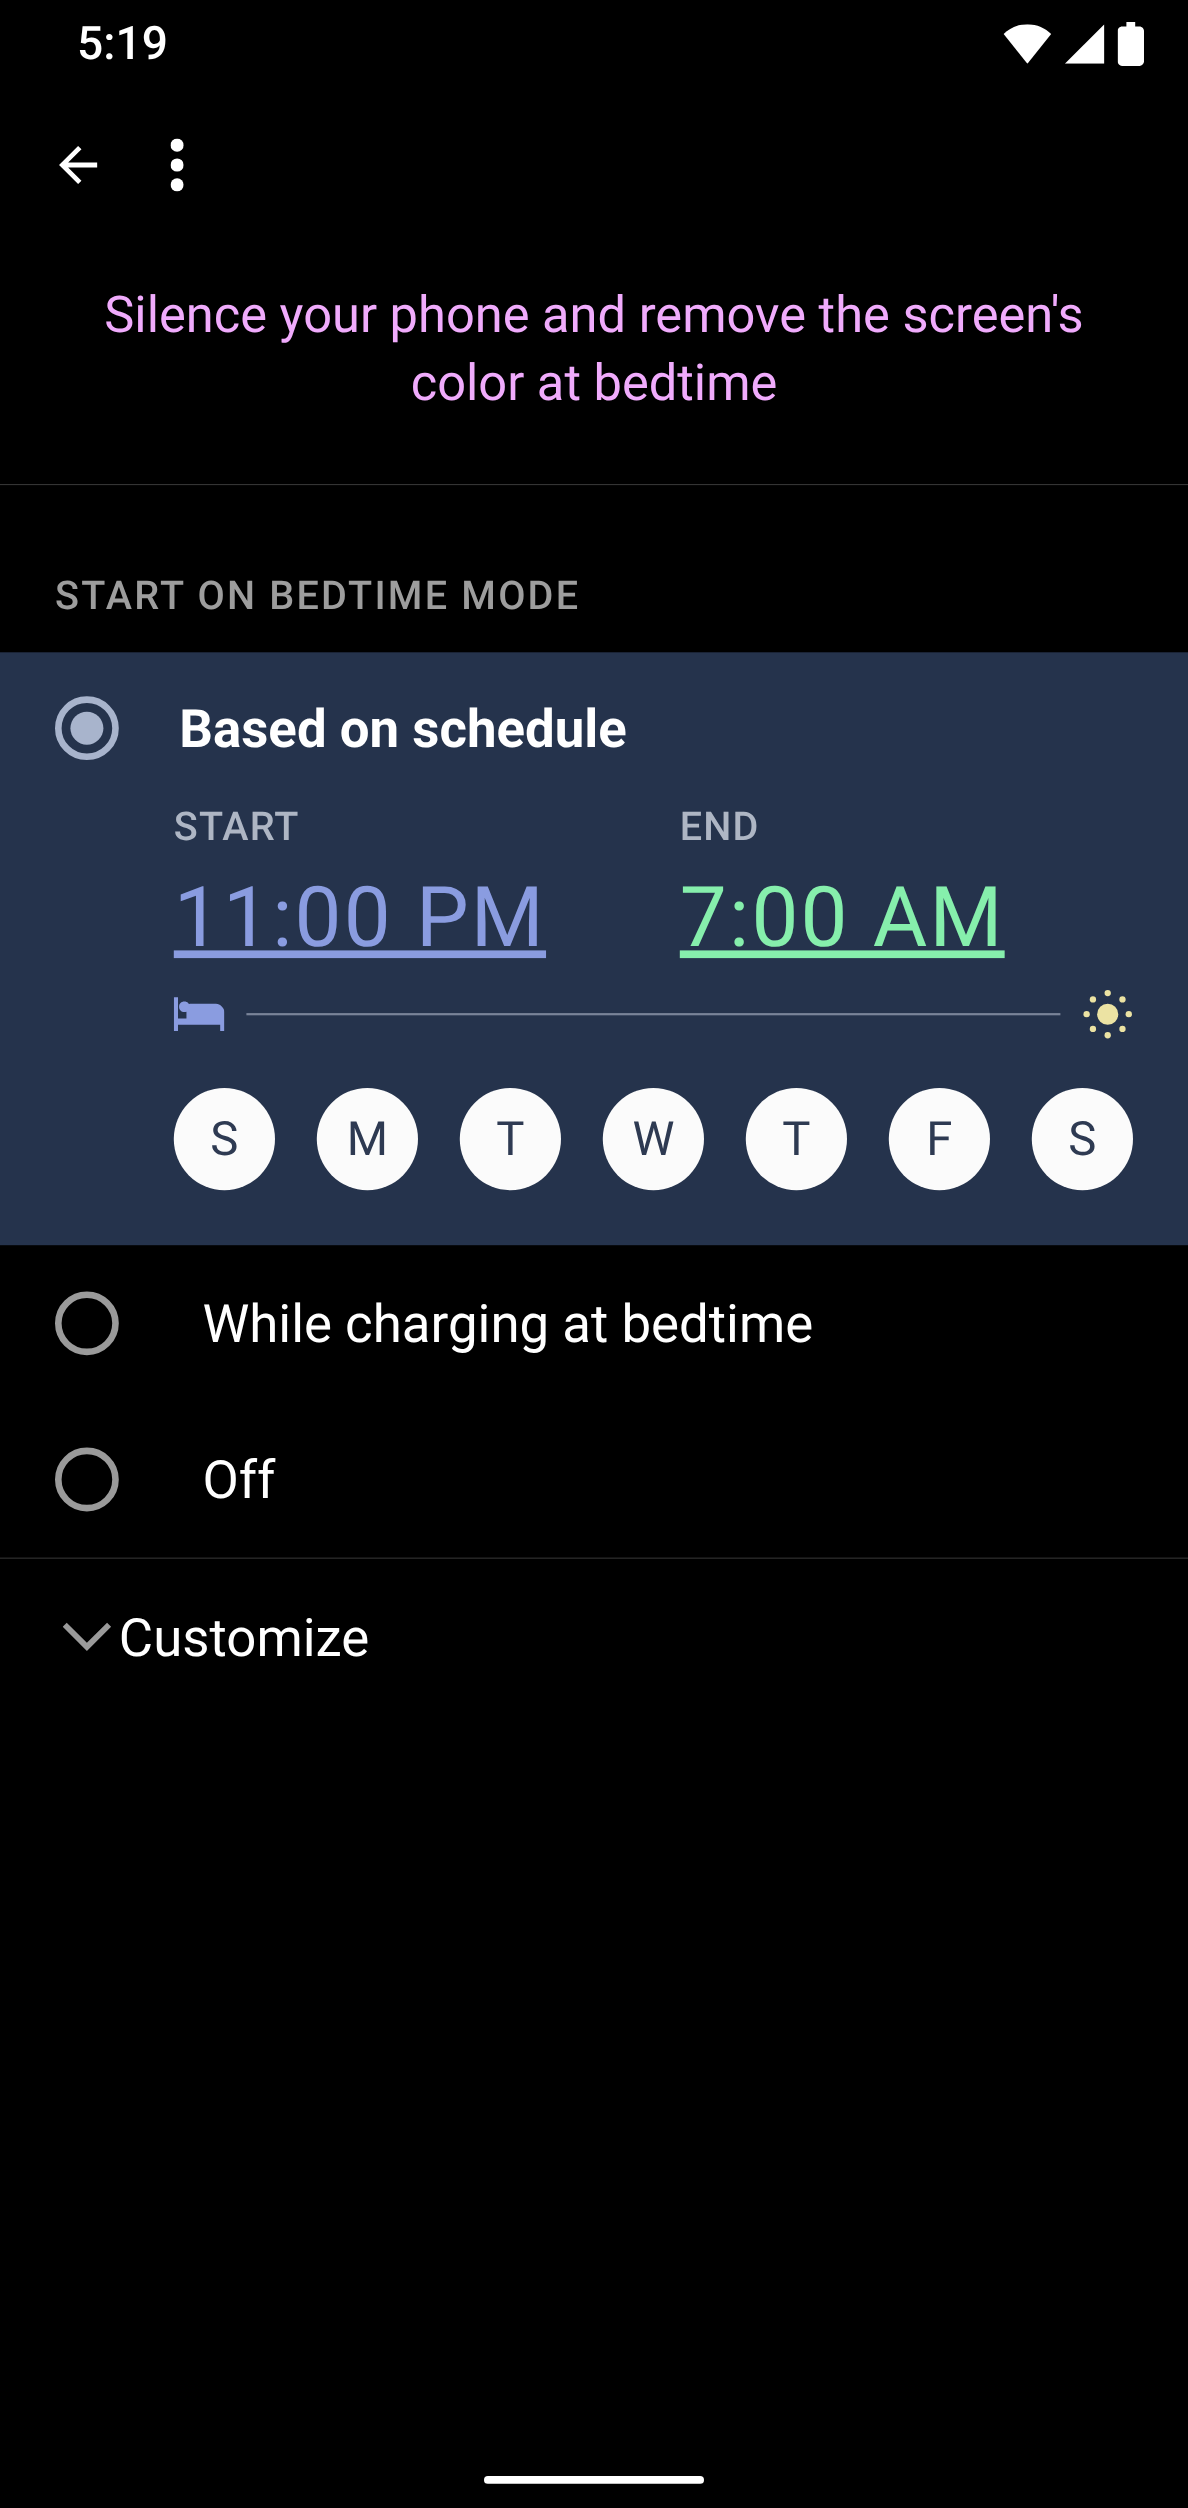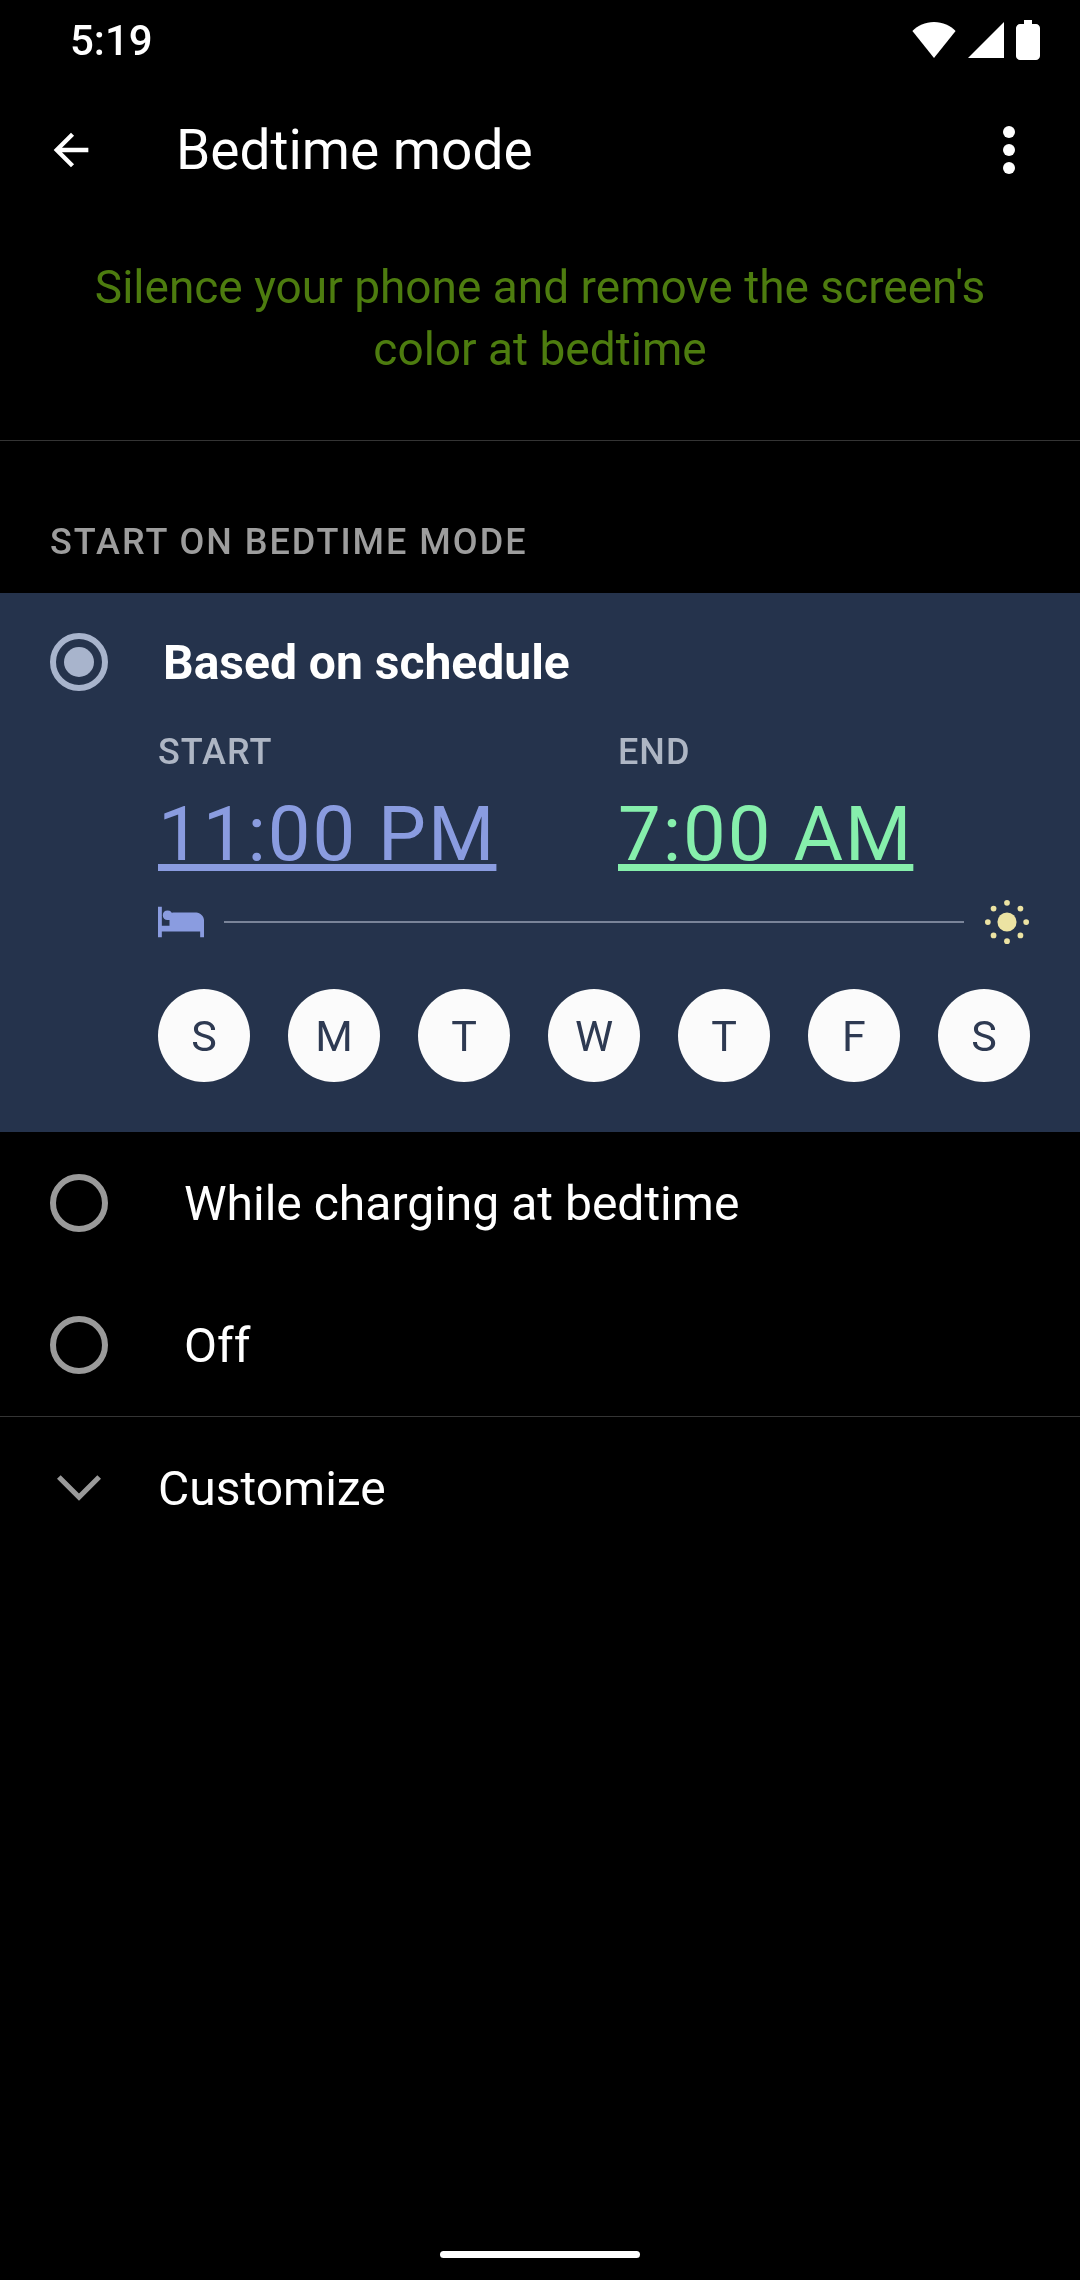--- a/index.html
+++ b/index.html
@@ -224,7 +224,6 @@
         <path fill="#fff" d="M20 11H7.83l5.59-5.59L12 4l-8 8 8 8 1.41-1.41L7.83 13H20v-2z"></path>
       </svg>
   </div>
-  <div class="app-title">Bedtime mode</div>
   <div class="more-button">
     <svg width="12" height="48" viewBox="0 0 6 24">
         <circle fill="#fff" cx="3" cy="3" r="3"></circle>

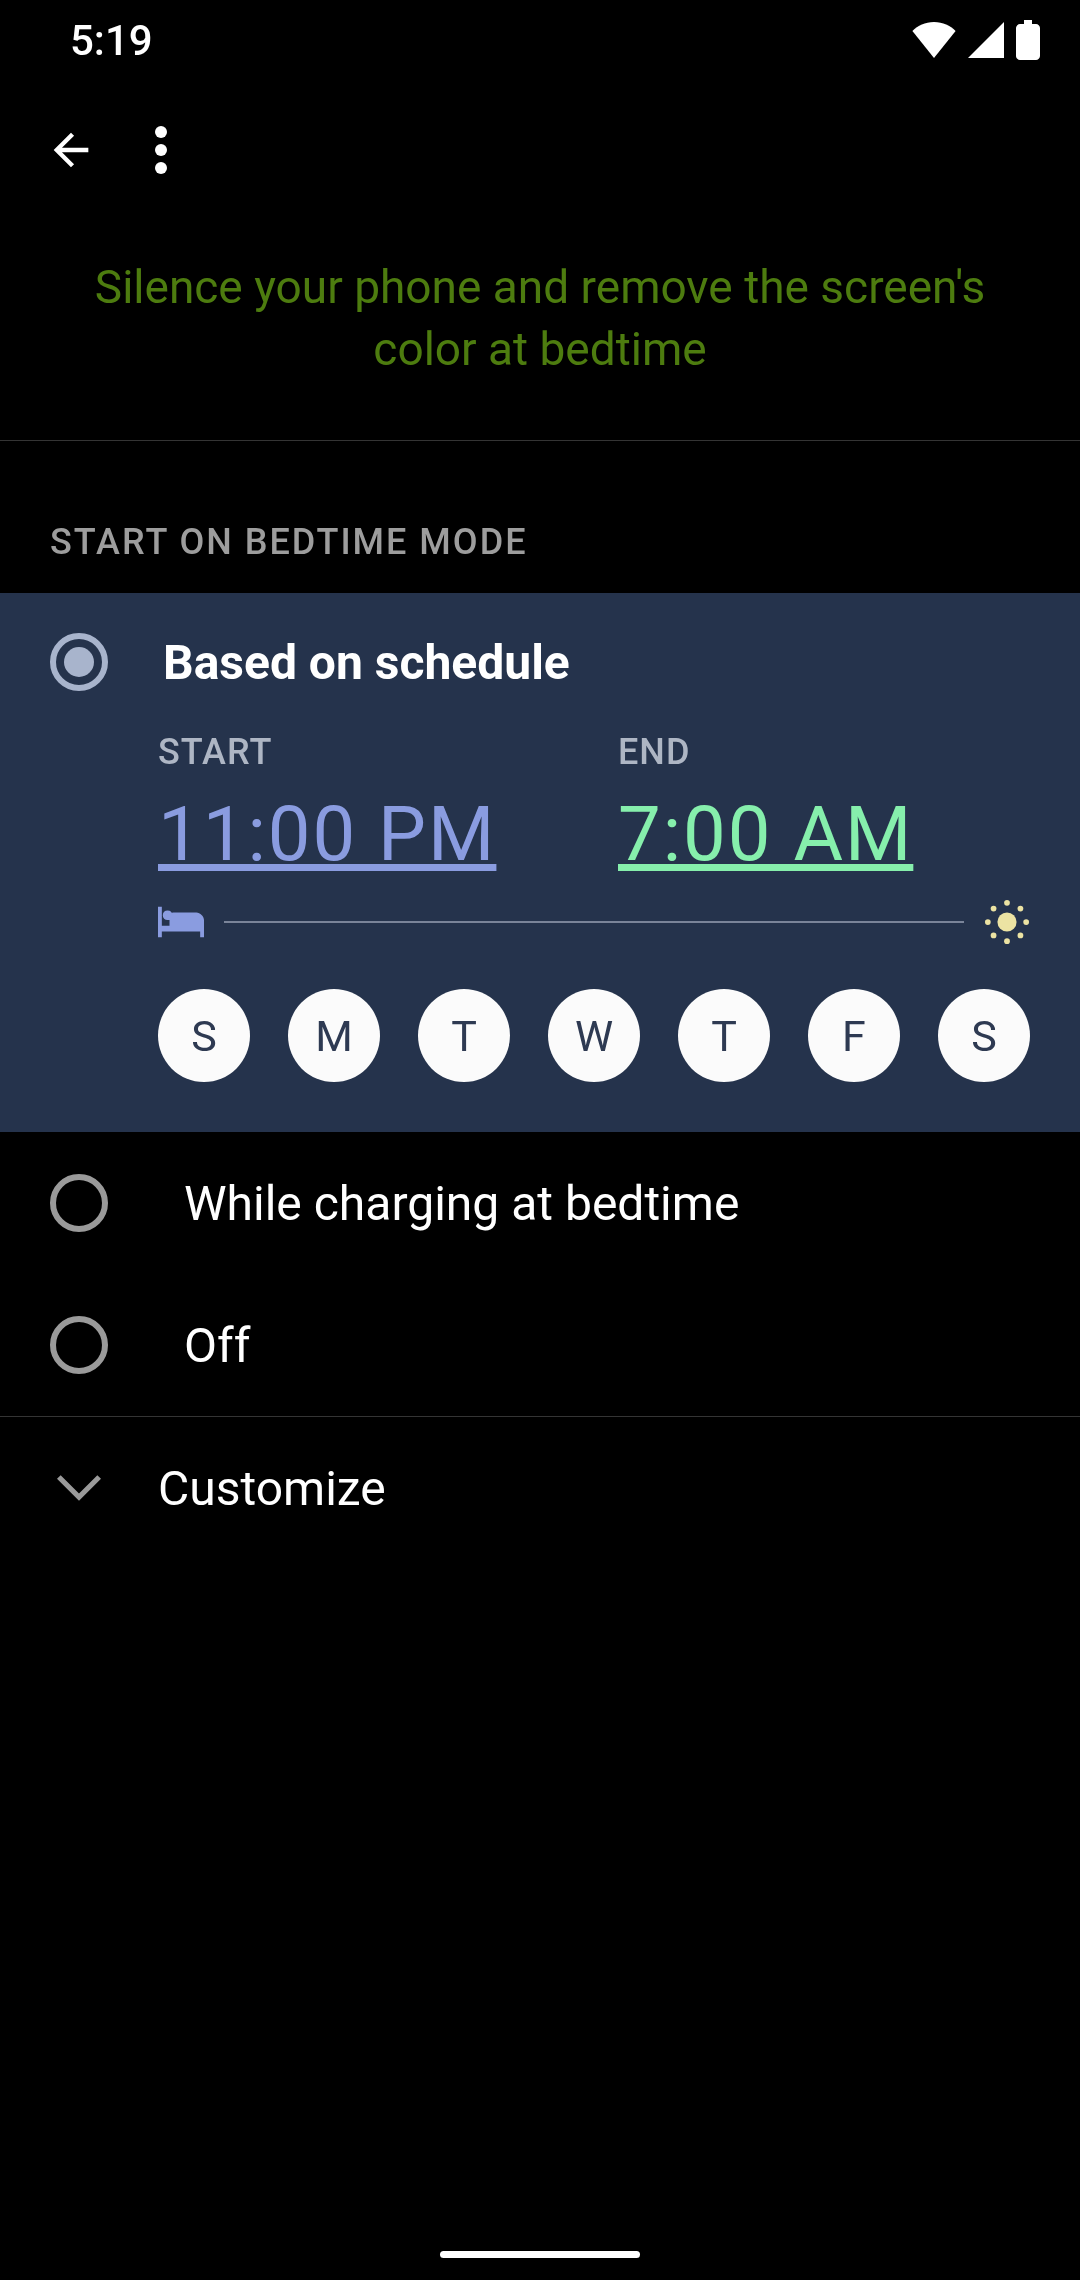--- a/index.html
+++ b/index.html
@@ -61,7 +61,7 @@
     .description {
       padding: 36px 60px 60px;
       text-align: center;
-      color: #4d7c0f;
+      color: #f0abfc;
       font-size: 46px;
       line-height: 1.35;
     }

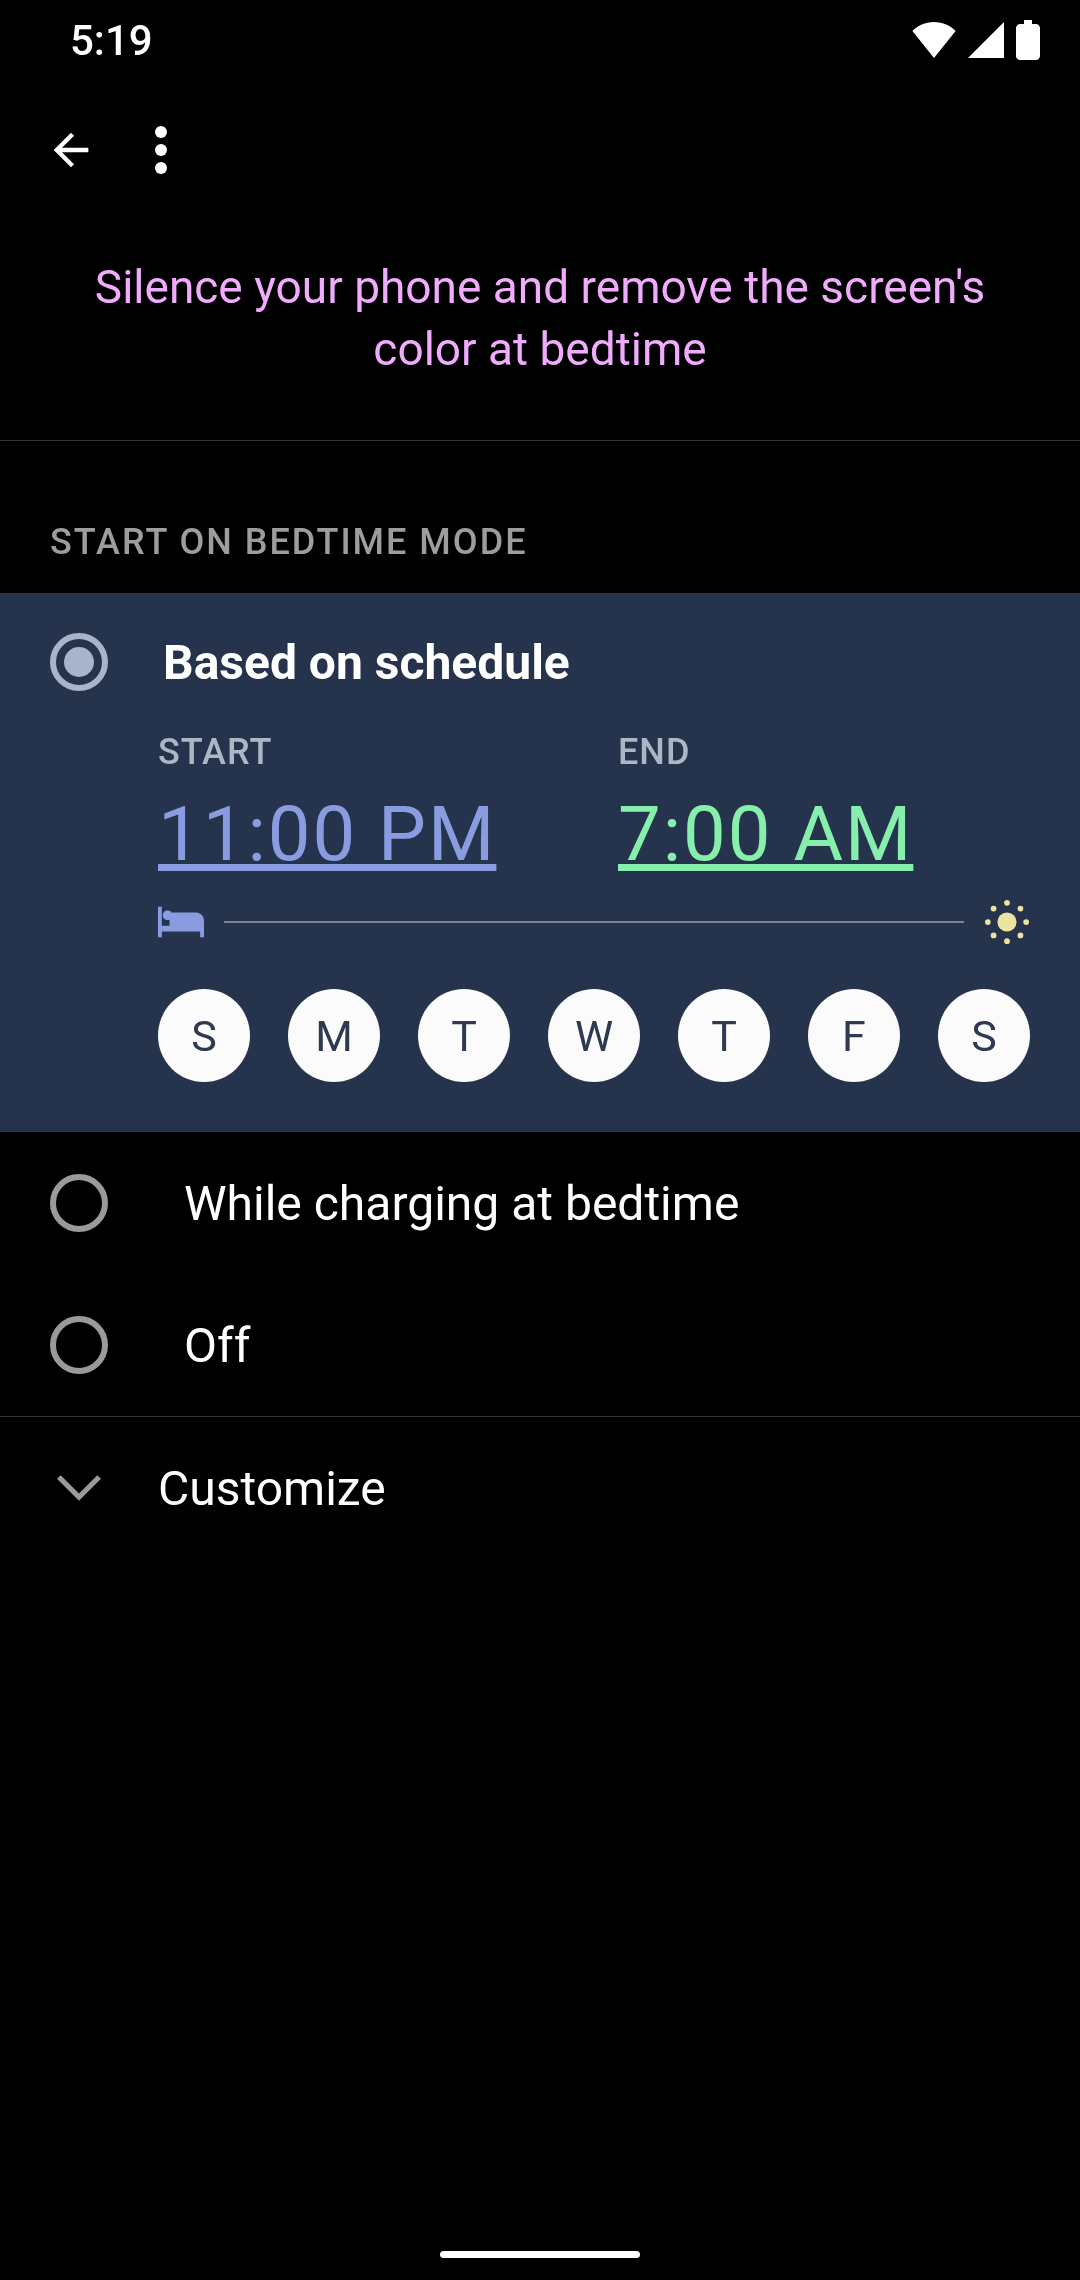--- a/index.html
+++ b/index.html
@@ -180,7 +180,6 @@
       padding: 42px 50px;
       display: flex;
       align-items: center;
-      gap: 50px;
     }
     .chevron-container {
       width: 58px;

